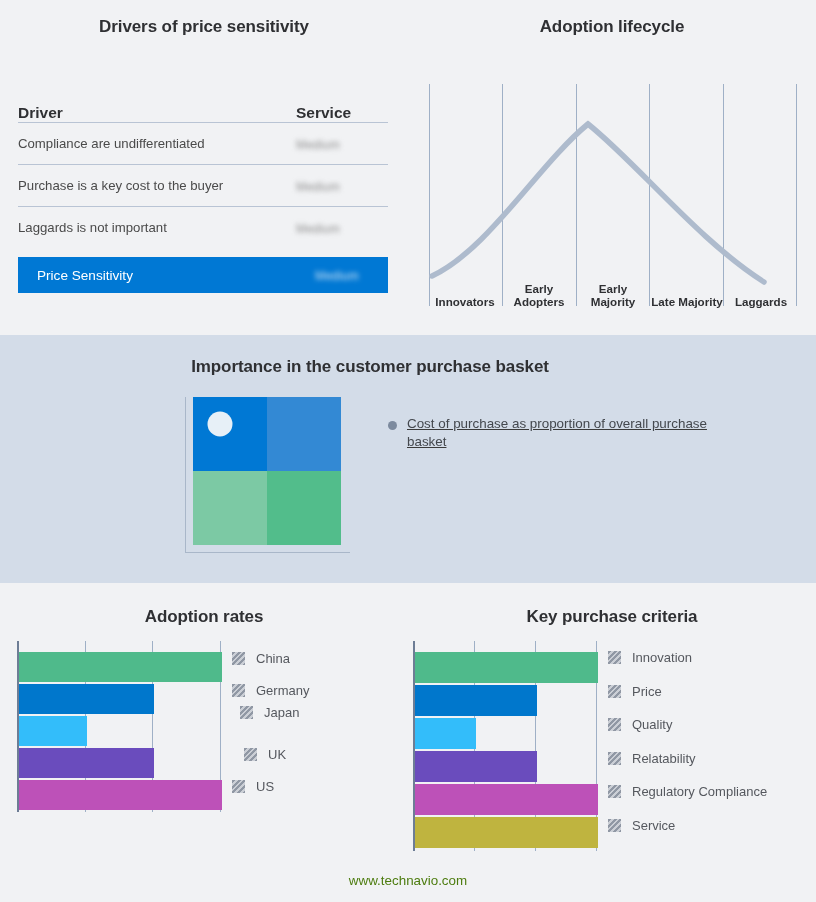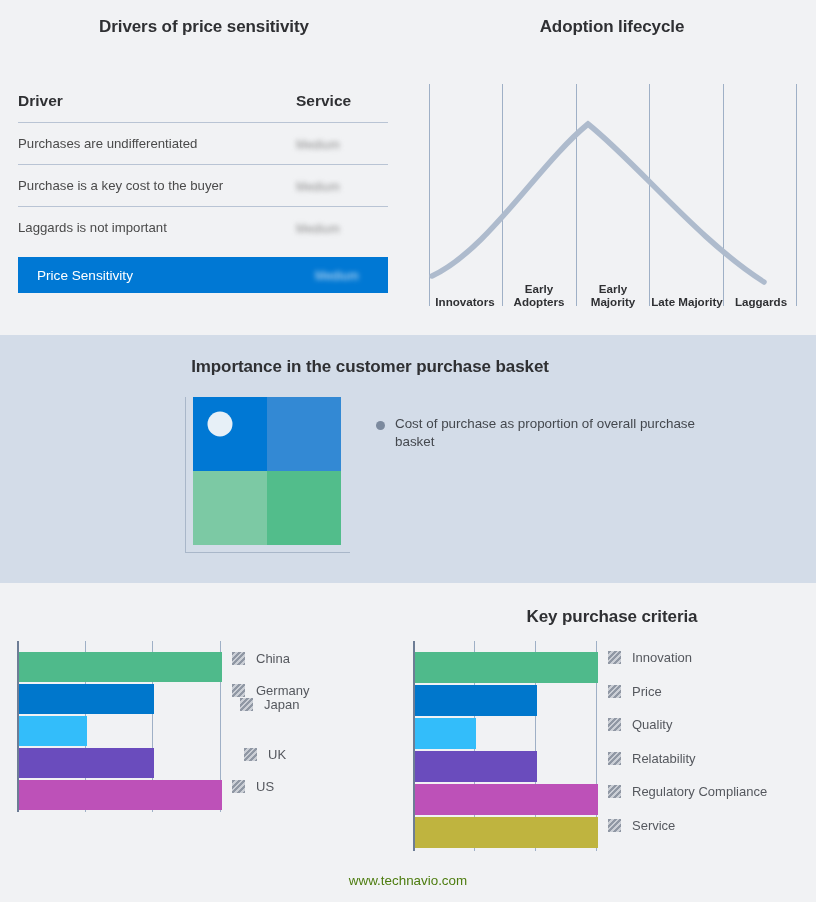--- a/index.html
+++ b/index.html
@@ -27,7 +27,7 @@
   #drivers{left:0;top:0;width:408px;height:335px;}
   #drivers .panel-title{position:absolute;left:0;top:17px;width:408px;}
   .tbl{position:absolute;left:18px;top:92px;width:370px;}
-  .tbl-head{display:flex;height:30px;}
+  .tbl-head{display:flex;align-items:flex-end;height:30px;}
   .tbl-head .c1{flex:1;font-size:15.5px;font-weight:bold;color:#2f3033;}
   .tbl-head .c2{width:92px;font-size:15.5px;font-weight:bold;color:#2f3033;text-align:left;}
   .tbl-row{display:flex;align-items:center;height:41px;border-top:1px solid #b9c4d4;}

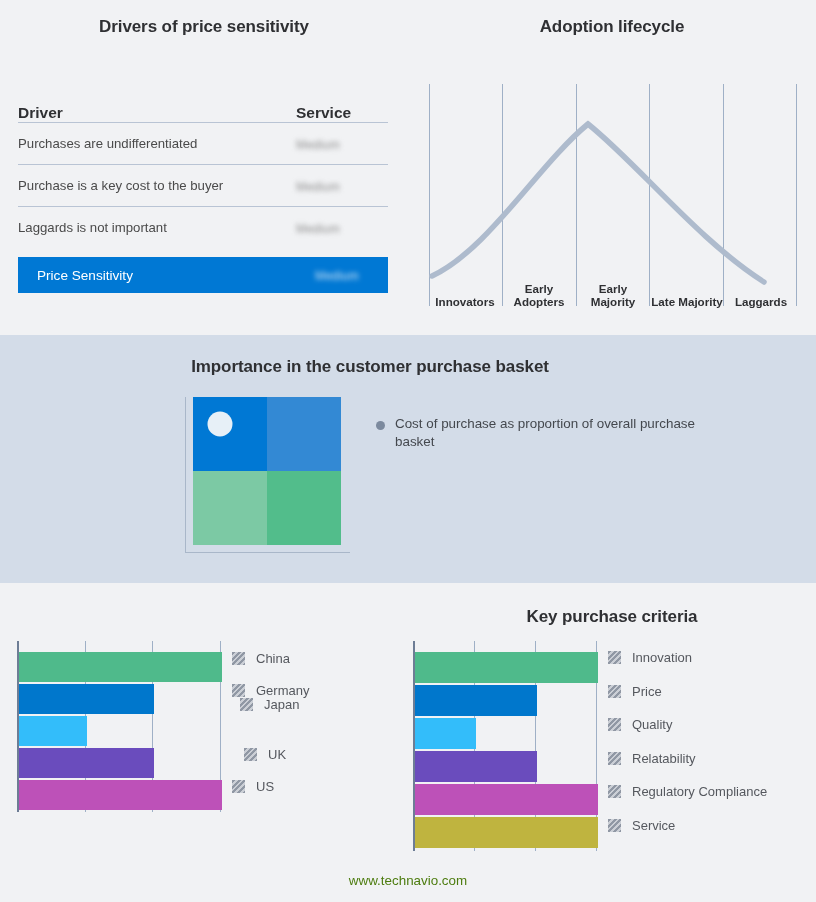--- a/index.html
+++ b/index.html
@@ -112,7 +112,7 @@
       <div class="c2">Service</div>
     </div>
     <div class="tbl-row">
-      <div class="c1">Purchases are undifferentiated</div>
+      <div class="c1">Compliance are undifferentiated</div>
       <div class="c2"><span class="redact">Medium</span></div>
     </div>
     <div class="tbl-row">

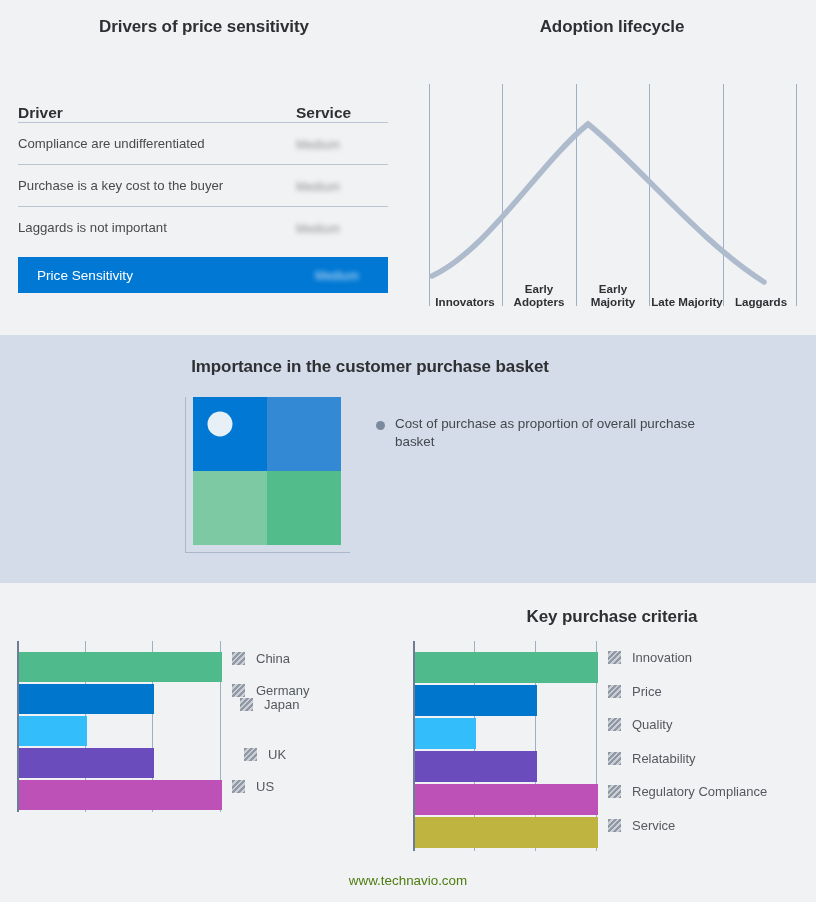--- a/index.html
+++ b/index.html
@@ -68,7 +68,7 @@
     background:#e7f0f7;transform:translate(-50%,-50%);}
   .m-axis-y{position:absolute;left:0;top:0;width:1px;height:155px;background:#a9b7c9;}
   .m-axis-x{position:absolute;left:0;top:155px;width:165px;height:1px;background:#a9b7c9;}
-  .mid-legend{position:absolute;left:376px;top:80px;width:330px;}
+  .mid-legend{position:absolute;left:388px;top:80px;width:330px;text-decoration:underline;}
   .ml-item{display:flex;margin-bottom:20px;}
   .ml-bullet{width:9px;height:9px;border-radius:50%;background:#7c8a9e;
     margin-top:6px;margin-right:10px;flex:none;}

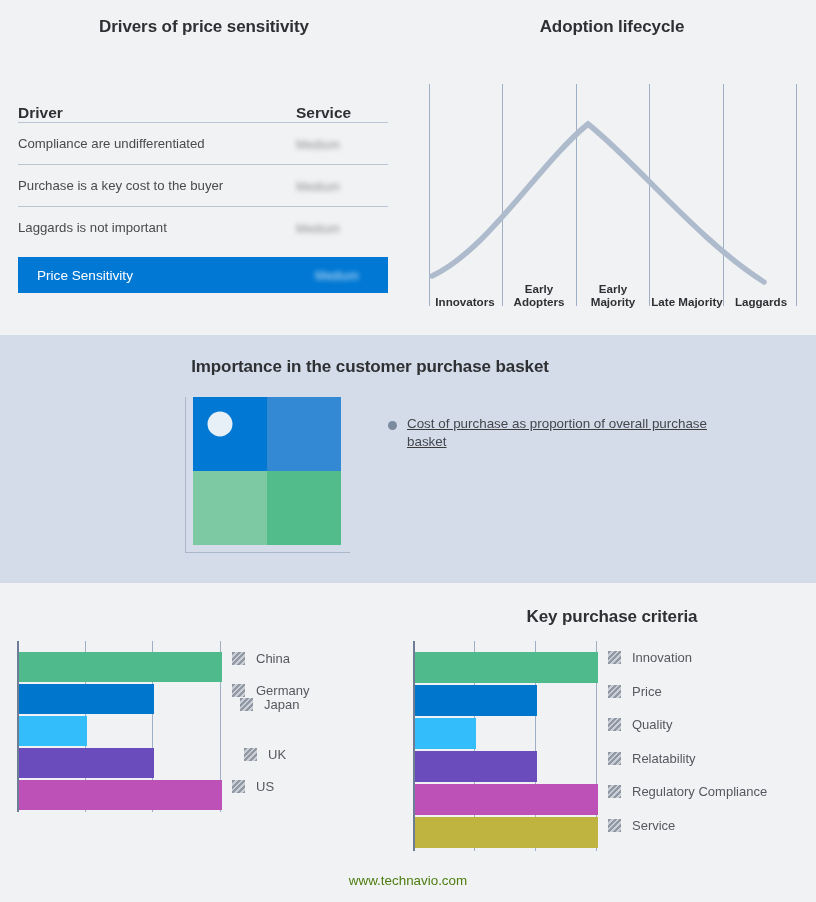--- a/index.html
+++ b/index.html
@@ -177,6 +177,7 @@
 </section>
 
 <section class="panel" id="adoption">
+  <div class="panel-title">Adoption rates</div>
   <div class="bar-area" id="adoption-plot" style="left:17px;top:58px;width:205px;height:171px;">
     <div class="axis-v"></div>
     <div class="gridline" style="left:68px"></div>

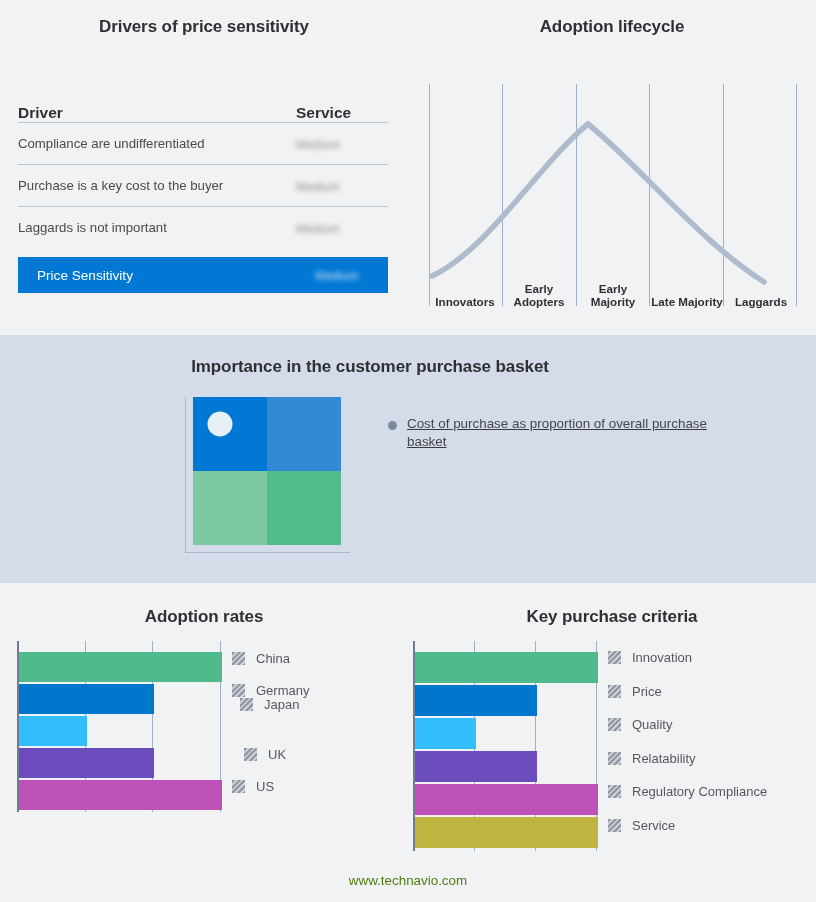--- a/index.html
+++ b/index.html
@@ -200,7 +200,7 @@
         <span class="swatch"></span>
         <span class="bl-label">Germany</span>
       </div>
-      <div class="bl-item" style="position: absolute; top: 52px; padding-left: 8px;">
+      <div class="bl-item" style="position: absolute; top: 60px; padding-left: 8px;">
         <span class="swatch"></span>
         <span class="bl-label">Japan</span>
       </div>

